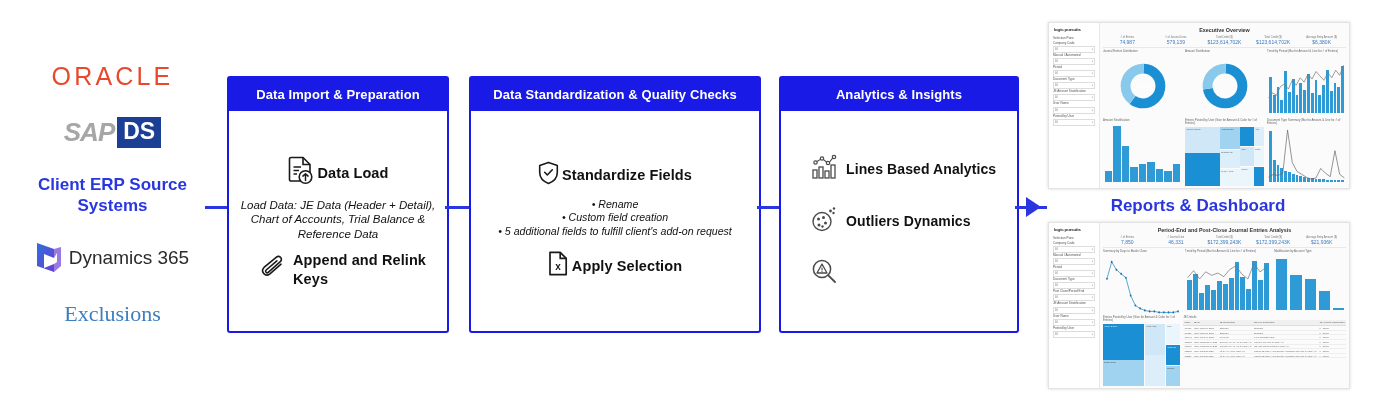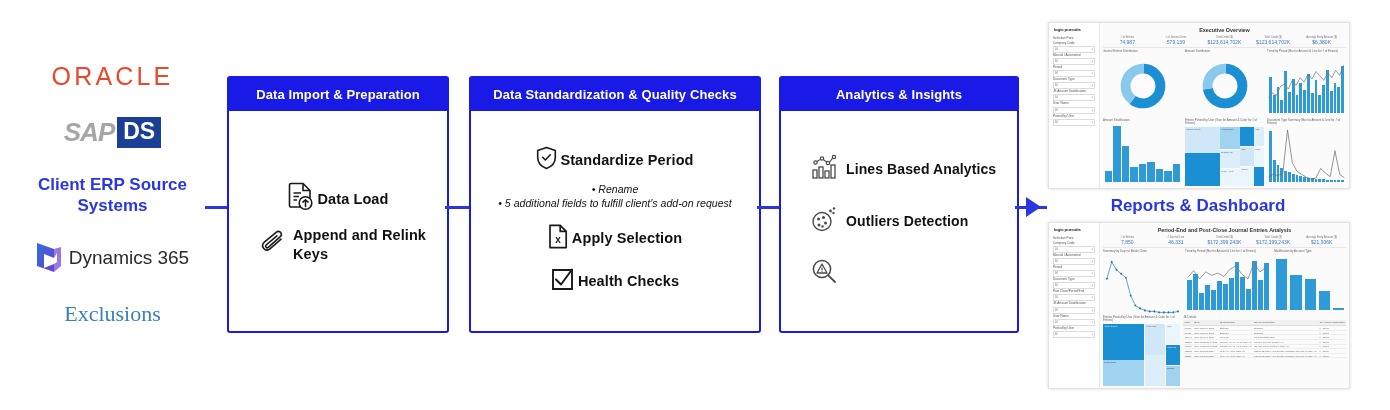--- a/index.html
+++ b/index.html
@@ -190,7 +190,7 @@
             <path d="M6.7 11.3 l2.6 2.7 l5 -5.2" fill="none" stroke="#1a1a1a" stroke-width="1.6" stroke-linecap="round" stroke-linejoin="round"></path>
           </svg>
         </span>
-        <span class="step-title">Standardize Period</span>
+        <span class="step-title">Standardize Fields</span>
       </div>
 
       <div class="bullets">

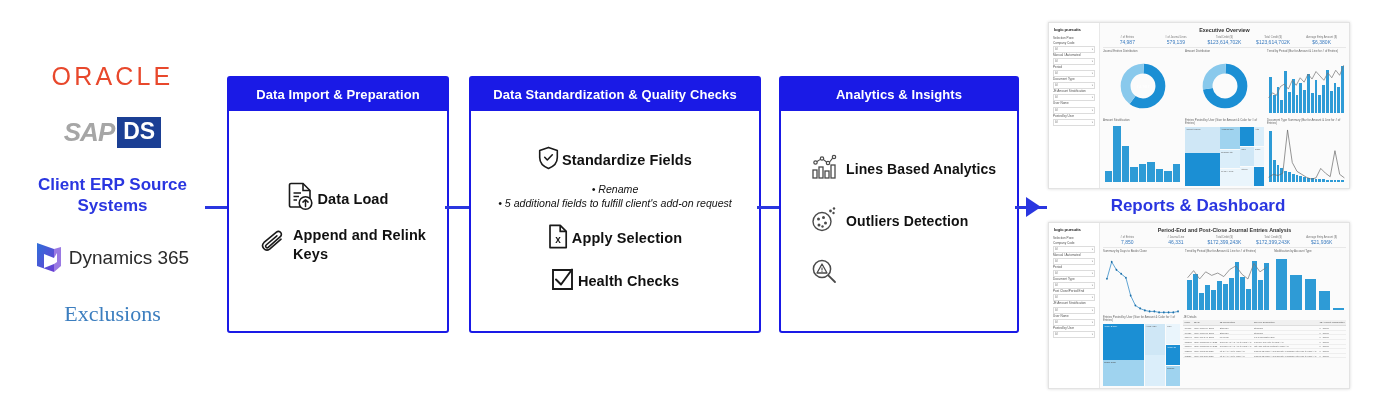--- a/index.html
+++ b/index.html
@@ -163,6 +163,7 @@
         <span class="step-title">Data Load</span>
       </div>
 
+      <div class="note">Load Data: JE Data (Header + Detail), Chart of Accounts, Trial Balance &amp; Reference Data</div>
 
       <div class="step-left" style="padding-left:22px;margin-top:2px;">
         <span class="icon" style="margin-top:2px;">

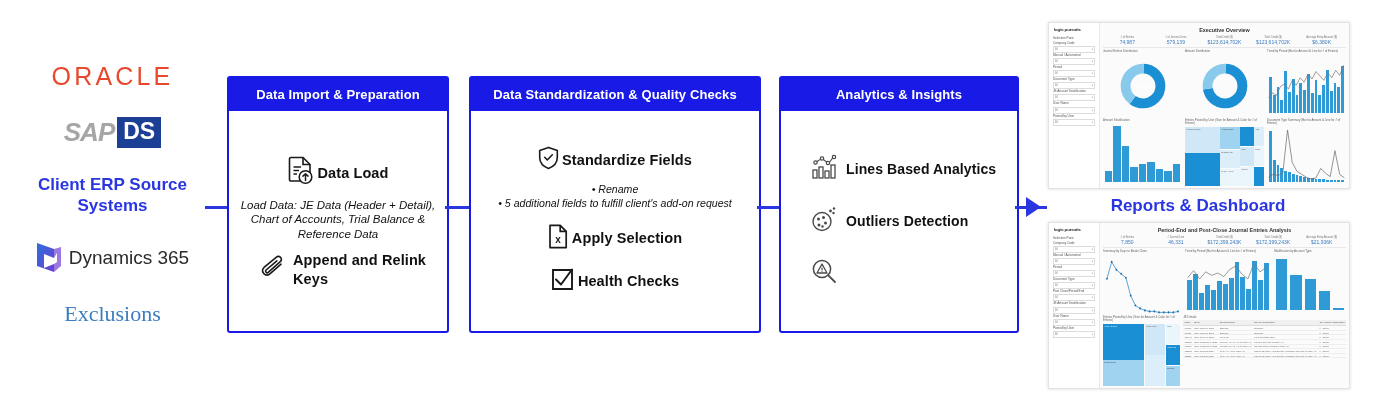--- a/index.html
+++ b/index.html
@@ -196,6 +196,7 @@
 
       <div class="bullets">
         <div>• <span>Rename</span></div>
+        <div>• <span>Custom field creation</span></div>
         <div>• <span>5 additional fields to fulfill client's add-on request</span></div>
       </div>
 

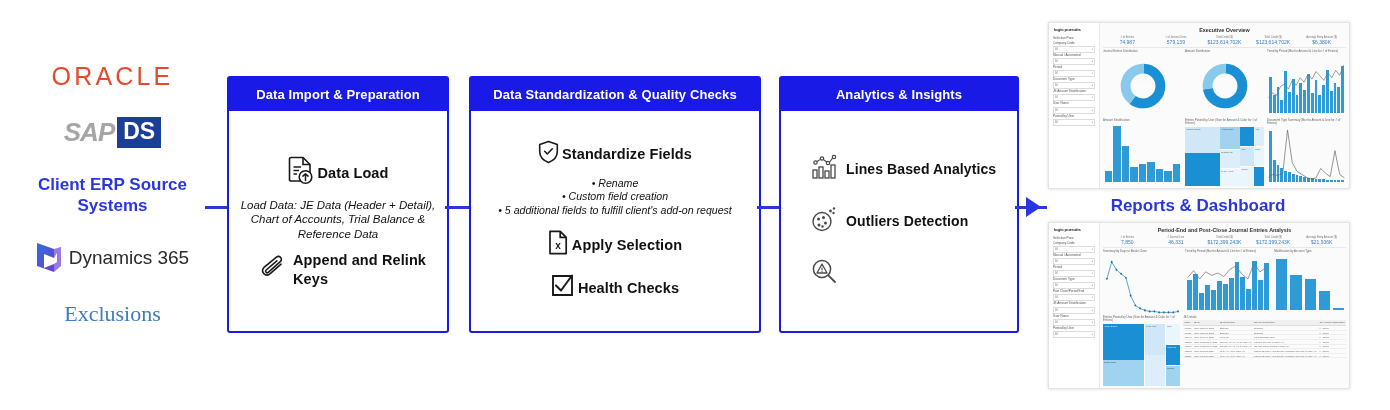--- a/index.html
+++ b/index.html
@@ -263,7 +263,7 @@
               <circle cx="22.5" cy="7" r="1.2" fill="#4a4a4a"></circle>
             </svg>
           </span>
-          <span class="step-title">Outliers Detection</span>
+          <span class="step-title">Outliers Dynamics</span>
         </div>
 
         <div class="arow">

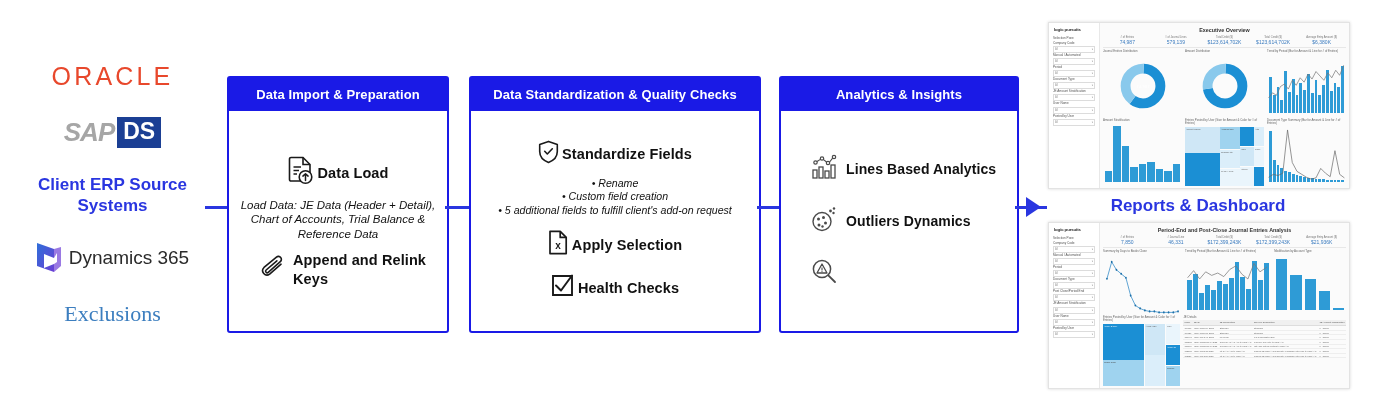--- a/index.html
+++ b/index.html
@@ -211,15 +211,6 @@
         <span class="step-title">Apply Selection</span>
       </div>
 
-      <div class="step" style="margin-top:6px;">
-        <span class="icon">
-          <svg width="23" height="23" viewBox="0 0 23 23">
-            <path d="M2 2 h19 v19 h-19 Z" fill="none" stroke="#1a1a1a" stroke-width="1.9"></path>
-            <path d="M5 11.5 l5 5 L21 1.5" fill="none" stroke="#1a1a1a" stroke-width="2" stroke-linecap="round" stroke-linejoin="round"></path>
-          </svg>
-        </span>
-        <span class="step-title">Health Checks</span>
-      </div>
 
     </div>
   </div>

